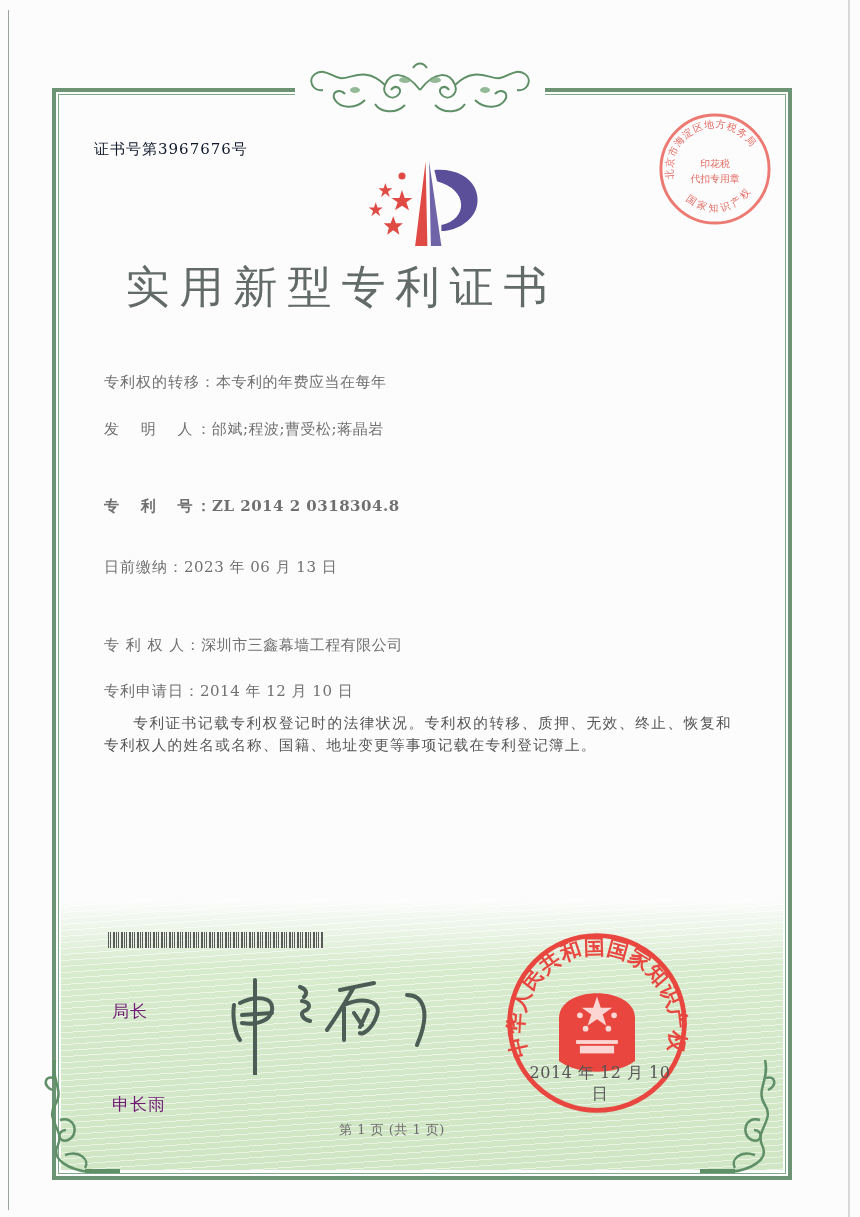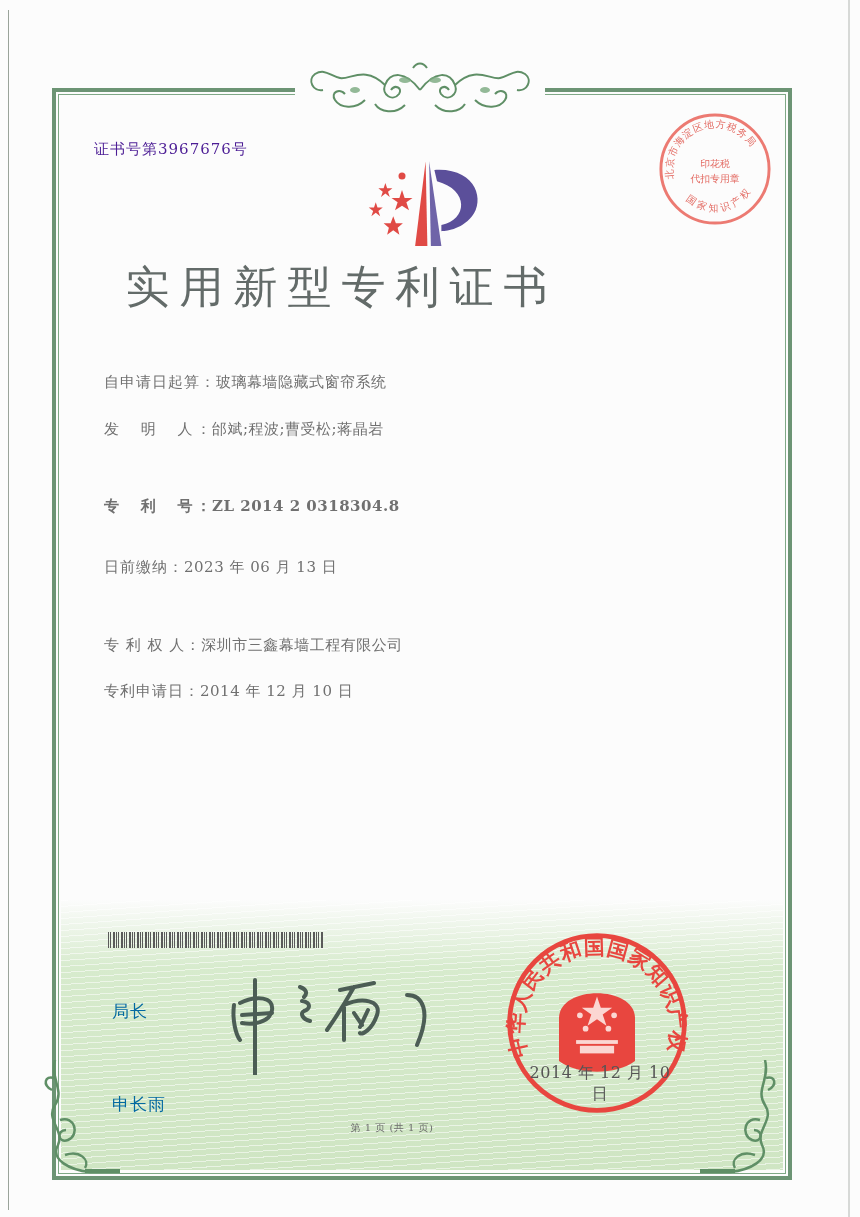--- a/index.html
+++ b/index.html
@@ -34,7 +34,7 @@
 
   .cert-no {
     position: absolute; left: 94px; top: 140px;
-    font-size: 15px; letter-spacing: 1px; color: #4c1d95; text-align: right;
+    font-size: 15px; letter-spacing: 1px; color: #0f172a; text-align: right;
   }
 
   .logo { position: absolute; left: 352px; top: 148px; width: 135px; height: 105px; }

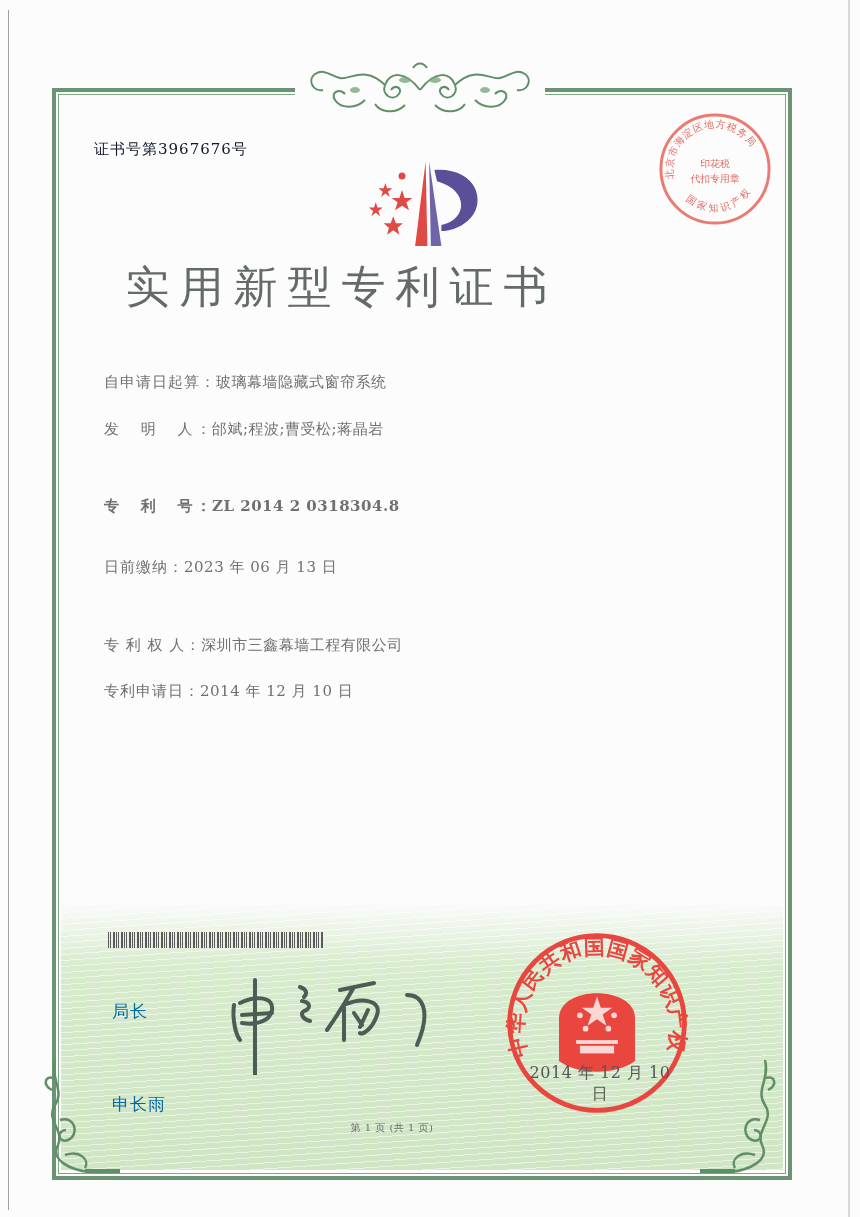--- a/index.html
+++ b/index.html
@@ -173,7 +173,7 @@
 <div class="title">实用新型专利证书</div>
 
 <div class="field-row" style="top:373px;">
-  <span class="field-label">自申请日起算：</span><span class="field-value">玻璃幕墙隐藏式窗帘系统</span>
+  <span class="field-label">专利权的转移：</span><span class="field-value">玻璃幕墙隐藏式窗帘系统</span>
 </div>
 <div class="field-row" style="top:420px;">
   <span class="field-label spread">发　明　人：</span><span class="field-value">邰斌;程波;曹受松;蒋晶岩</span>

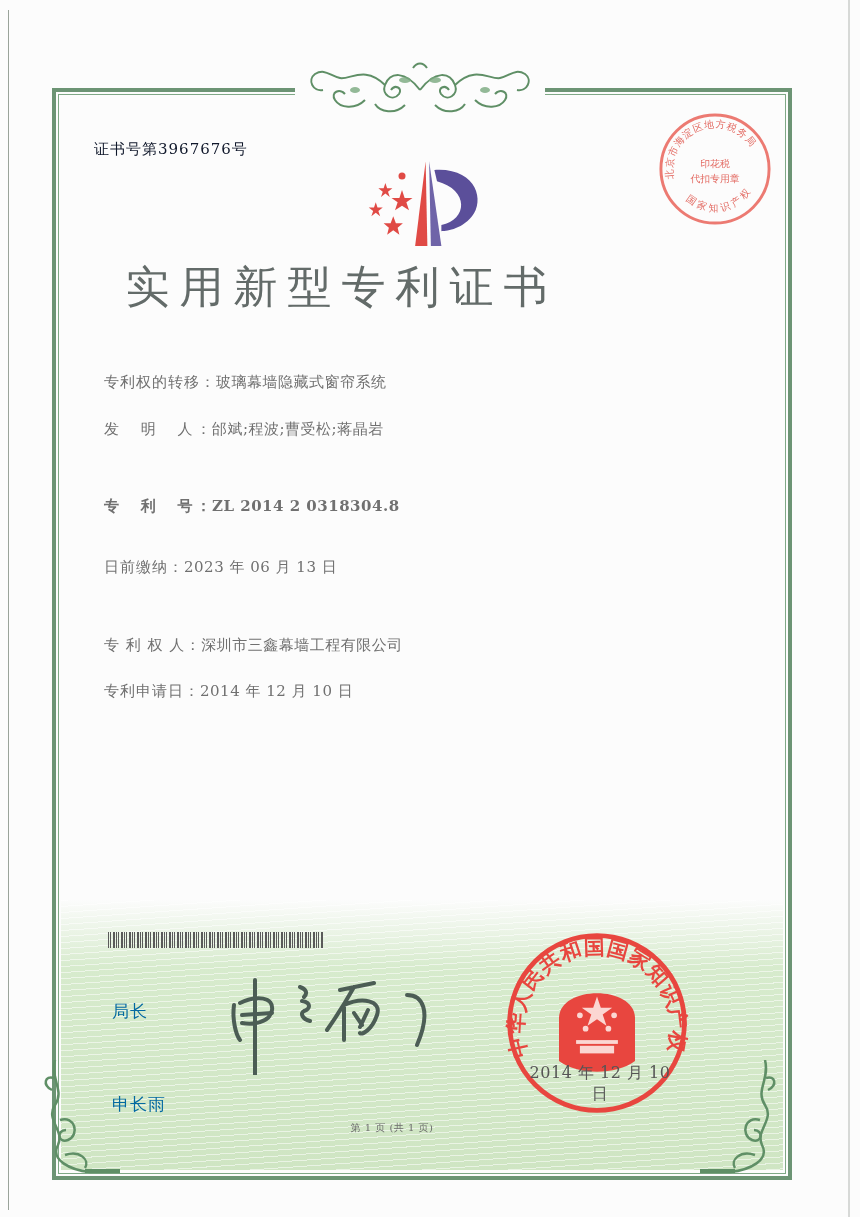--- a/index.html
+++ b/index.html
@@ -173,7 +173,7 @@
 <div class="title">实用新型专利证书</div>
 
 <div class="field-row" style="top:373px;">
-  <span class="field-label">专利权的转移：</span><span class="field-value">玻璃幕墙隐藏式窗帘系统</span>
+  <span class="field-label">专利权的转移：</span><span class="field-value">本专利的年费应当在每年</span>
 </div>
 <div class="field-row" style="top:420px;">
   <span class="field-label spread">发　明　人：</span><span class="field-value">邰斌;程波;曹受松;蒋晶岩</span>

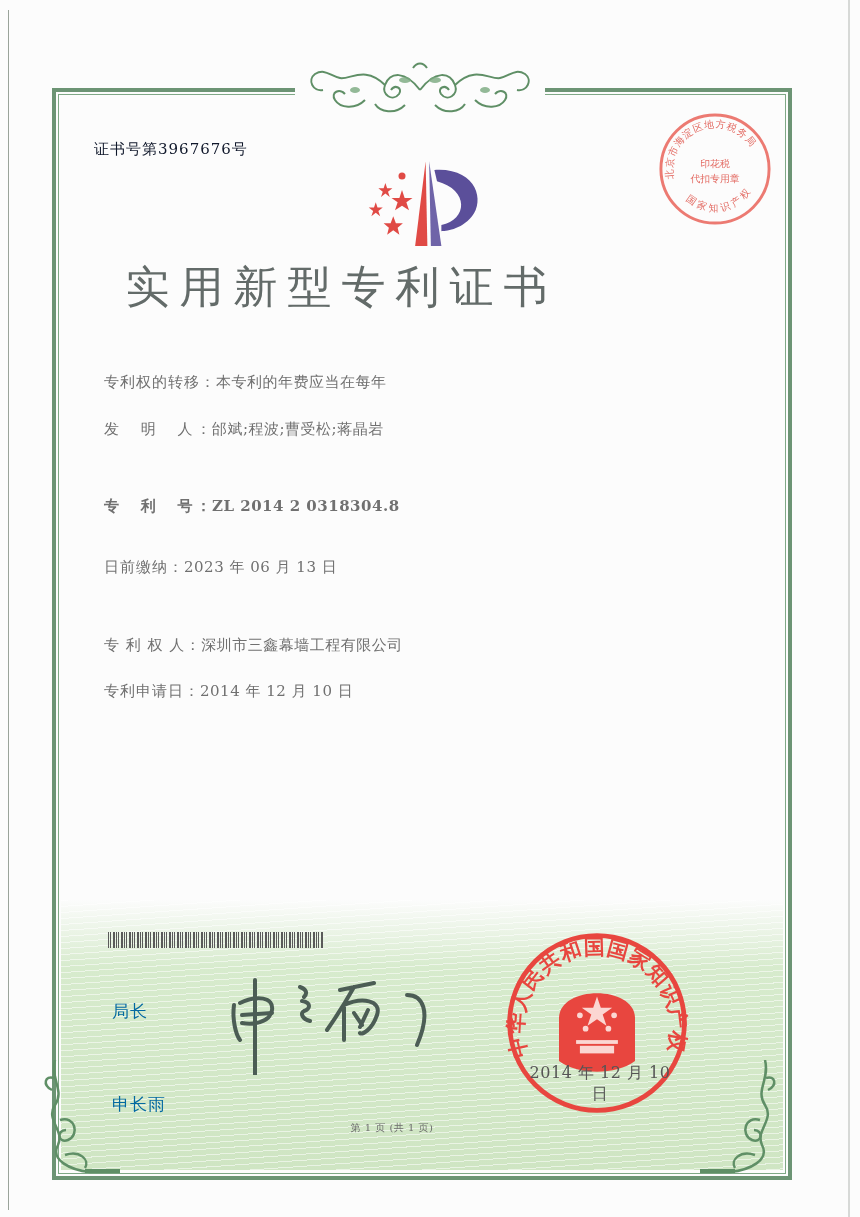--- a/index.html
+++ b/index.html
@@ -192,6 +192,7 @@
 </div>
 
 <div class="body-text">
+  <p>专利证书记载专利权登记时的法律状况。专利权的转移、质押、无效、终止、恢复和专利权人的姓名或名称、国籍、地址变更等事项记载在专利登记簿上。</p>
 </div>
 
 <div class="barcode"></div>

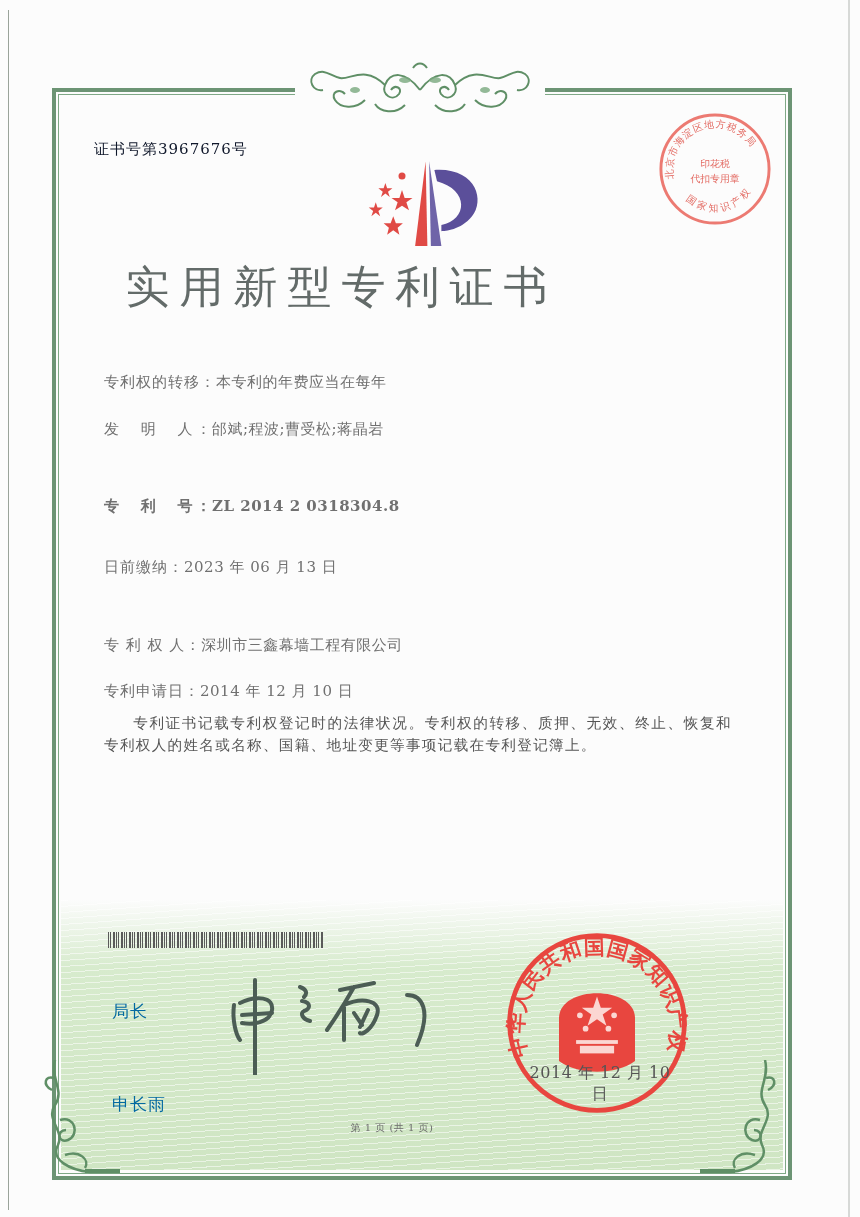--- a/index.html
+++ b/index.html
@@ -71,7 +71,7 @@
 
   .director-title, .director-name {
     position: absolute; left: 112px; font-family: Liberation Serif, serif;
-    font-size: 17px; color: #0369a1; letter-spacing: 1px;
+    font-size: 17px; color: #701a75; letter-spacing: 1px;
   }
   .director-title { top: 1000px; }
   .director-name { top: 1093px; }

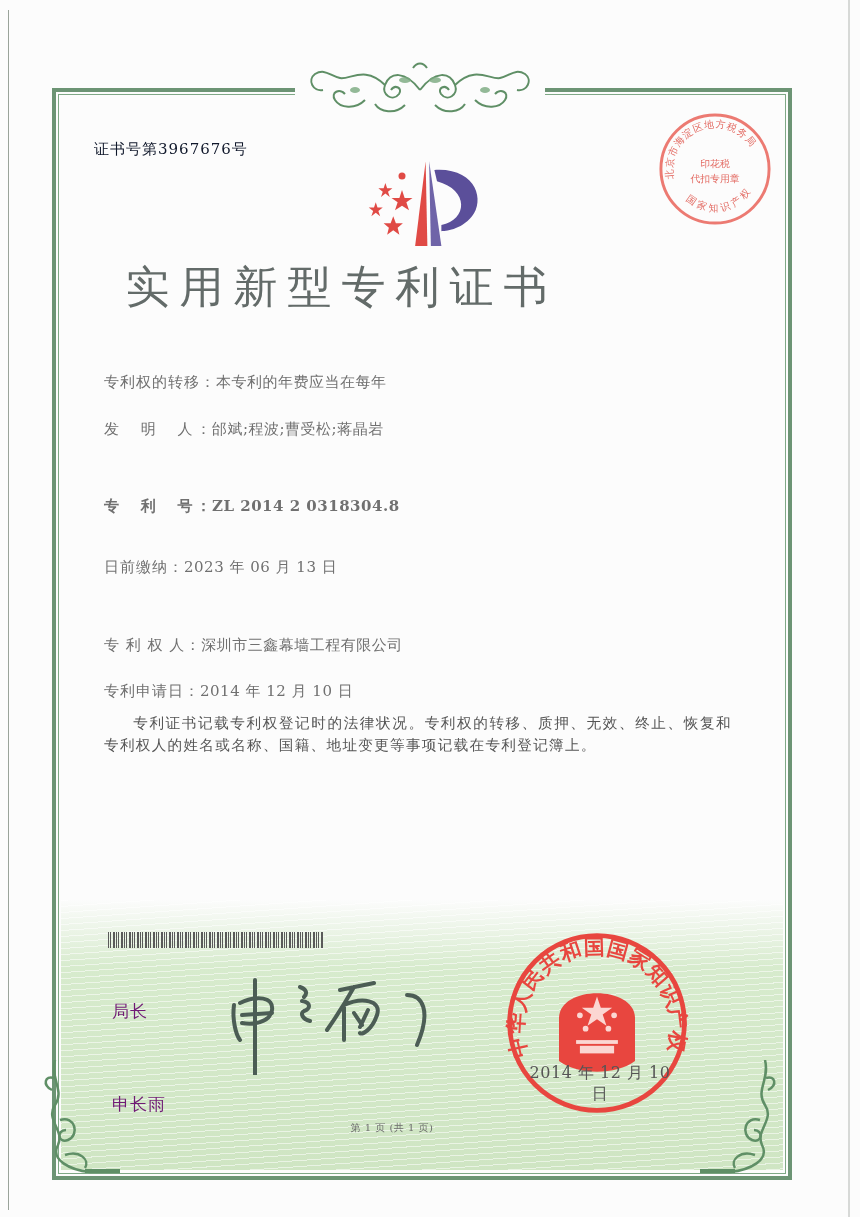--- a/index.html
+++ b/index.html
@@ -86,7 +86,7 @@
 
   .page-footer {
     position: absolute; left: 0; width: 784px; top: 1121px; text-align: center;
-    font-size: 10px; color: #6d6d6d; letter-spacing: 0.5px;
+    font-size: 13px; color: #6d6d6d; letter-spacing: 0.5px;
   }
 </style>
 </head>

